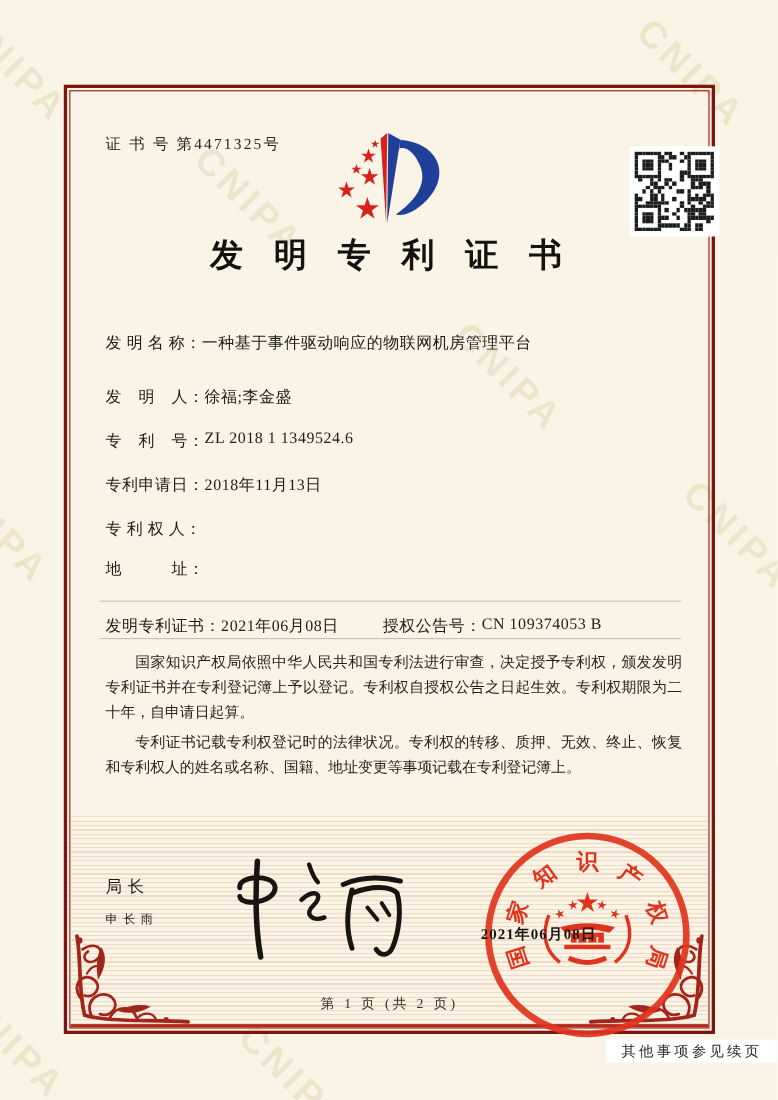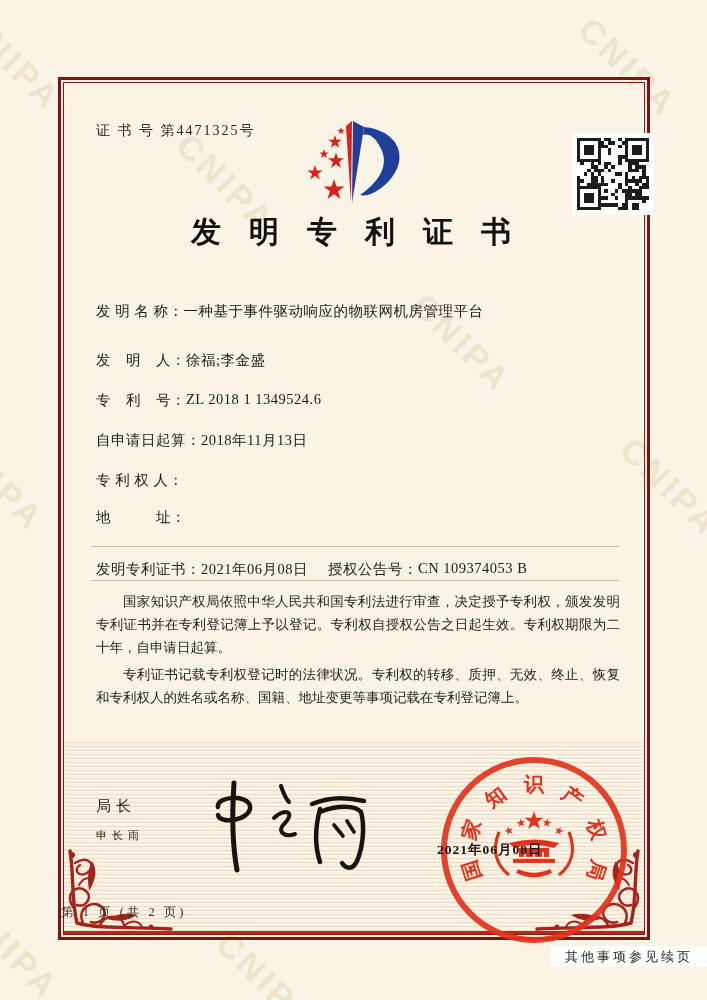--- a/index.html
+++ b/index.html
@@ -559,7 +559,7 @@
         <span class="f-value">ZL 2018 1 1349524.6</span>
     </div>
     <div class="f-row" style="top:351px">
-      <span class="f-label">自申请日起算：</span>
+      <span class="f-label">专利申请日：</span>
         <span class="f-value">2018年11月13日</span>
     </div>
     <div class="f-row" style="top:391px">

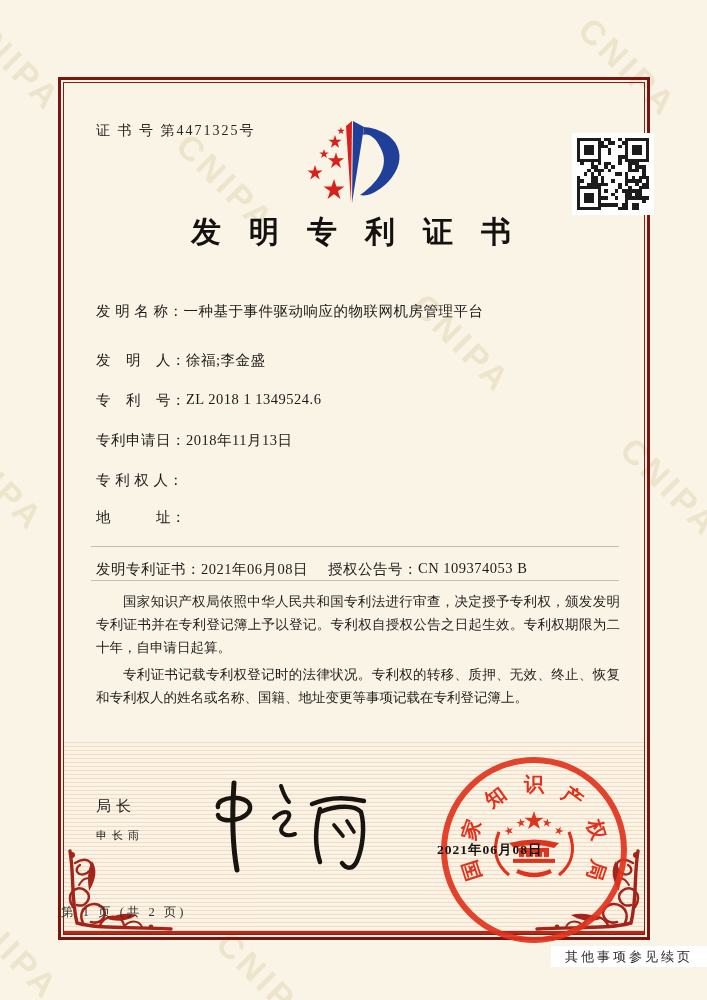--- a/index.html
+++ b/index.html
@@ -572,7 +572,7 @@
     <div class="f-row" style="top:480px">
       <span class="f-label">发明专利证书：</span>
         <span class="f-value">2021年06月08日</span>
-      <span class="f-label" style="margin-left:20px">授权公告号：</span>
+      <span class="f-label" style="margin-left:40px">授权公告号：</span>
         <span class="f-value">CN 109374053 B</span>
     </div>
     <div class="rule" style="top:500px"></div>

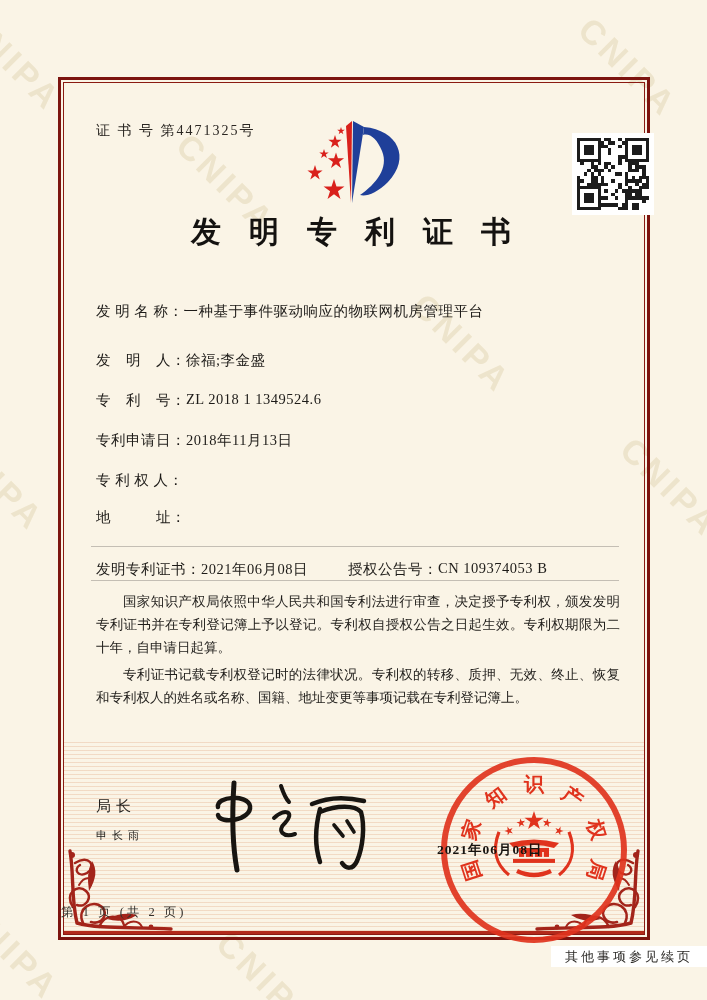--- a/index.html
+++ b/index.html
@@ -51,7 +51,7 @@
   .ornament.left{left:2px;}
   .ornament.right{right:2px;transform:scaleX(-1);}
 
-  .page-num{position:absolute;left:0;bottom:16px;width:100%;
+  .page-num{position:absolute;left:0;bottom:16px;width:100%;text-align:center;
             font-size:12.5px;letter-spacing:3px;color:#33302c;}
 
   

